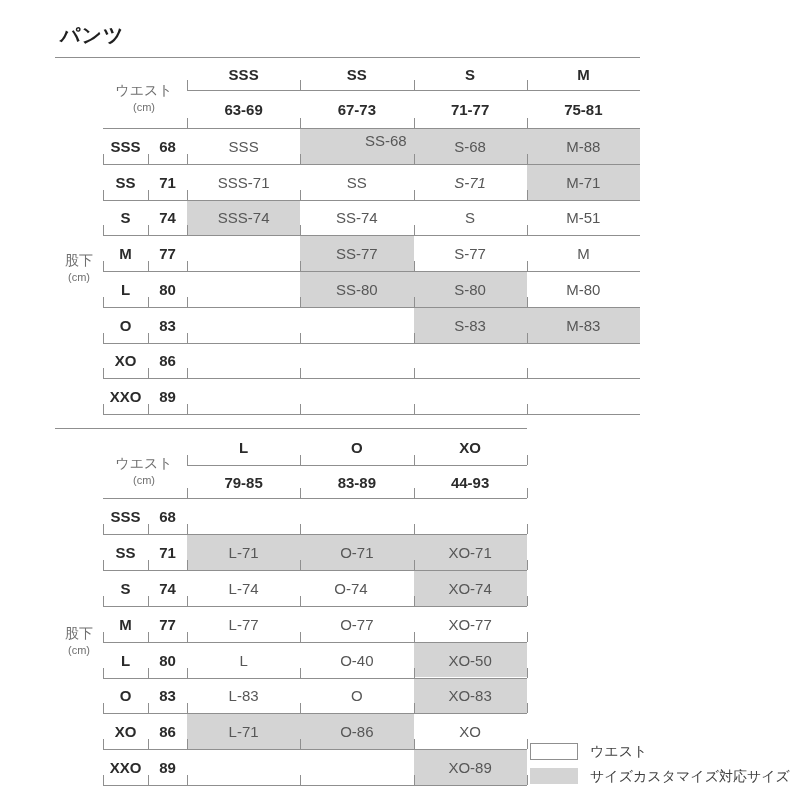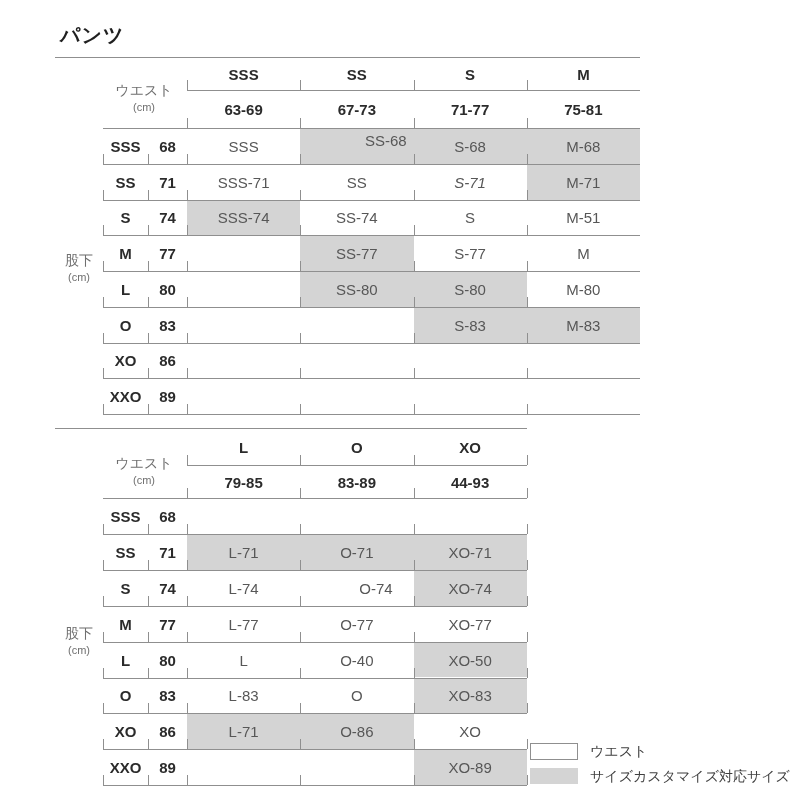--- a/index.html
+++ b/index.html
@@ -126,7 +126,7 @@
       <span class="ctr cell-text" style="left: 243.625px; top: 145.875px;">SSS</span>
       <span class="ctr cell-text" style="left: 356.875px; top: 140px; margin-left: 29px;">SS-68</span>
       <span class="ctr cell-text" style="left: 470.125px; top: 145.875px;">S-68</span>
-      <span class="ctr cell-text" style="left: 583.375px; top: 145.875px;">M-68</span>
+      <span class="ctr cell-text" style="left: 583.375px; top: 145.875px;">M-88</span>
       <span class="ctr row-size" style="left: 125.5px; top: 181.625px;">SS</span>
       <span class="ctr row-val" style="left: 167.5px; top: 181.625px;">71</span>
       <span class="ctr cell-text" style="left: 243.625px; top: 181.625px;">SSS-71</span>

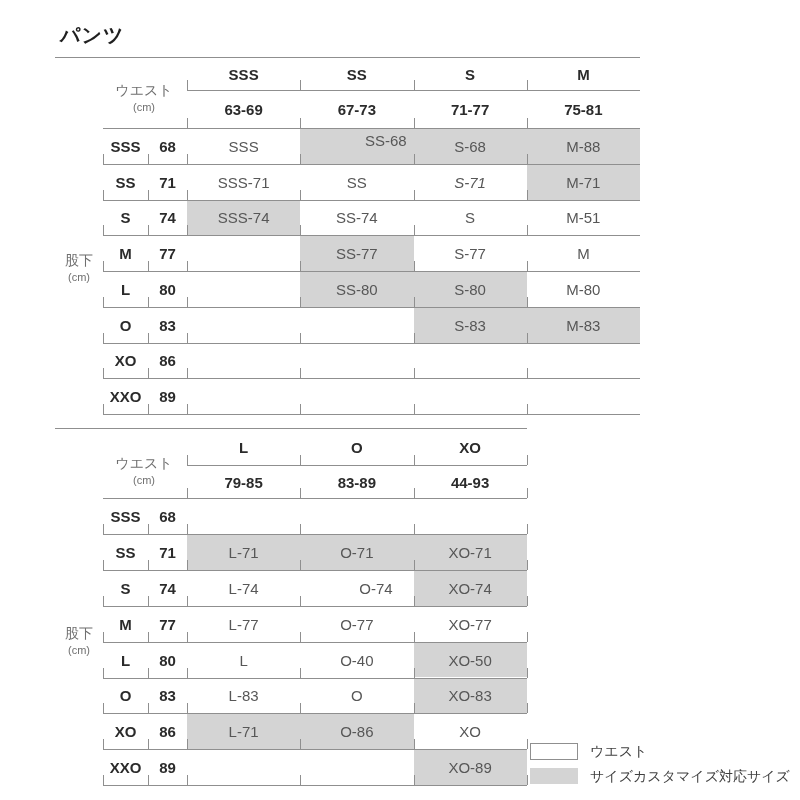--- a/index.html
+++ b/index.html
@@ -258,7 +258,7 @@
       <span class="ctr row-size" style="left: 125.5px; top: 587.75px;">S</span>
       <span class="ctr row-val" style="left: 167.5px; top: 587.75px;">74</span>
       <span class="ctr cell-text" style="left: 243.625px; top: 587.75px;">L-74</span>
-      <span class="ctr cell-text" style="left: 376px; top: 587.75px;">O-74</span>
+      <span class="ctr cell-text" style="left: 351px; top: 587.75px;">O-74</span>
       <span class="ctr cell-text" style="left: 470.125px; top: 587.75px;">XO-74</span>
       <span class="ctr row-size" style="left: 125.5px; top: 623.65px;">M</span>
       <span class="ctr row-val" style="left: 167.5px; top: 623.65px;">77</span>

